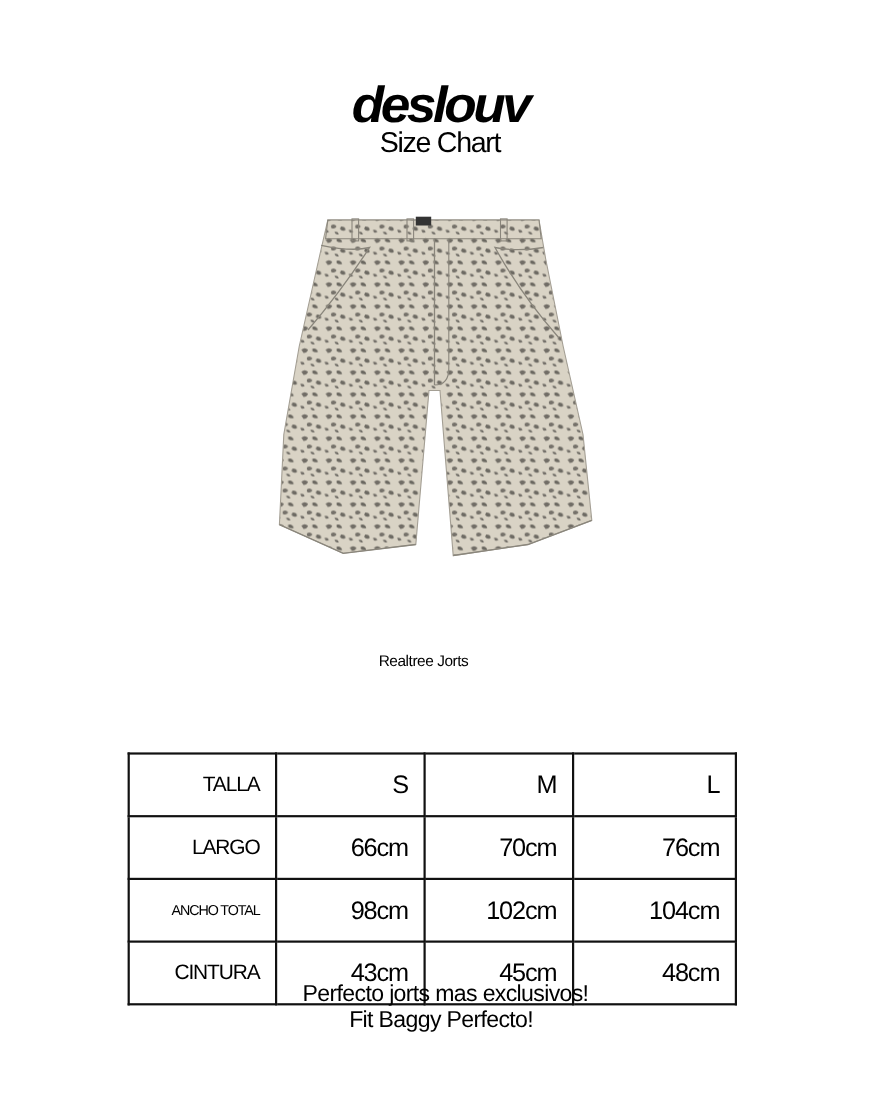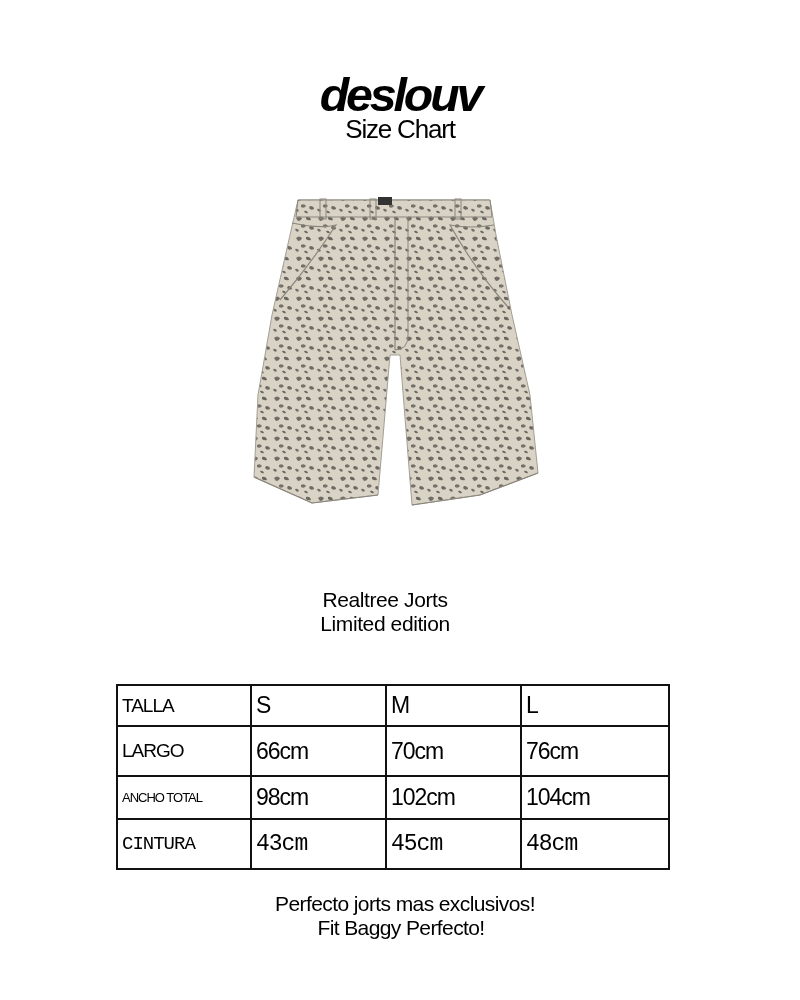--- a/index.html
+++ b/index.html
@@ -36,7 +36,7 @@
     .product-name {
       position: absolute; left: 235px; width: 300px; top: 588px;
       text-align: center;
-      font-size: 21px; line-height: 24px;
+      font-size: 14px; line-height: 24px;
       letter-spacing: -0.4px;
     }
 

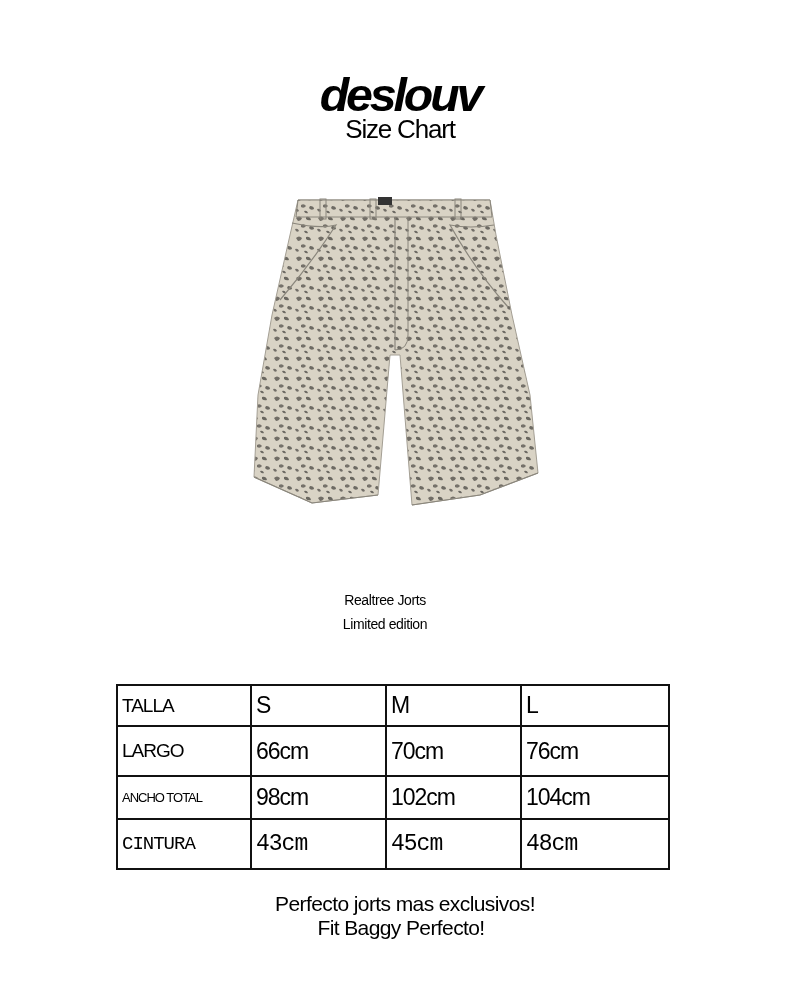--- a/index.html
+++ b/index.html
@@ -120,7 +120,6 @@
 
   <div class="product-name">
     <div>Realtree Jorts</div>
-    <div>Limited edition</div>
   </div>
 
   <table class="size-table">

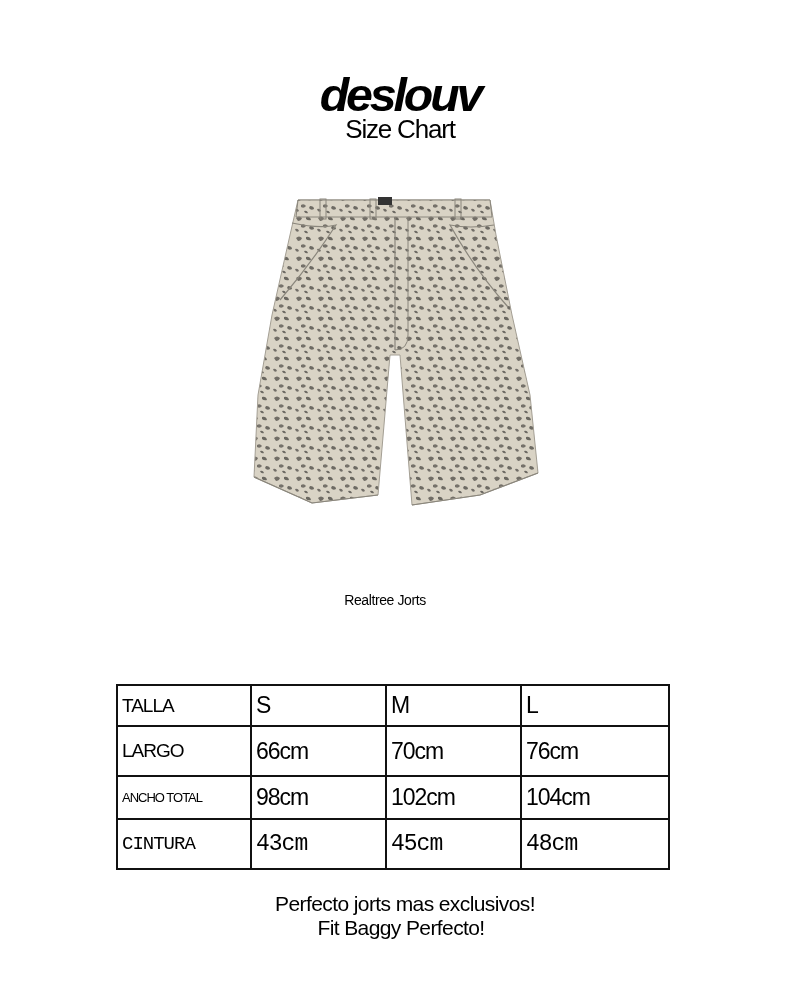--- a/index.html
+++ b/index.html
@@ -48,11 +48,11 @@
     }
     table.size-table td {
       border: 2.5px solid #111;
-      text-align: left;
+      text-align: right;
       vertical-align: middle;
       font-size: 23px;
       letter-spacing: -1px;
-      padding: 4px;
+      padding: 14px;
     }
     table.size-table td.rowhead {
       font-size: 19px;

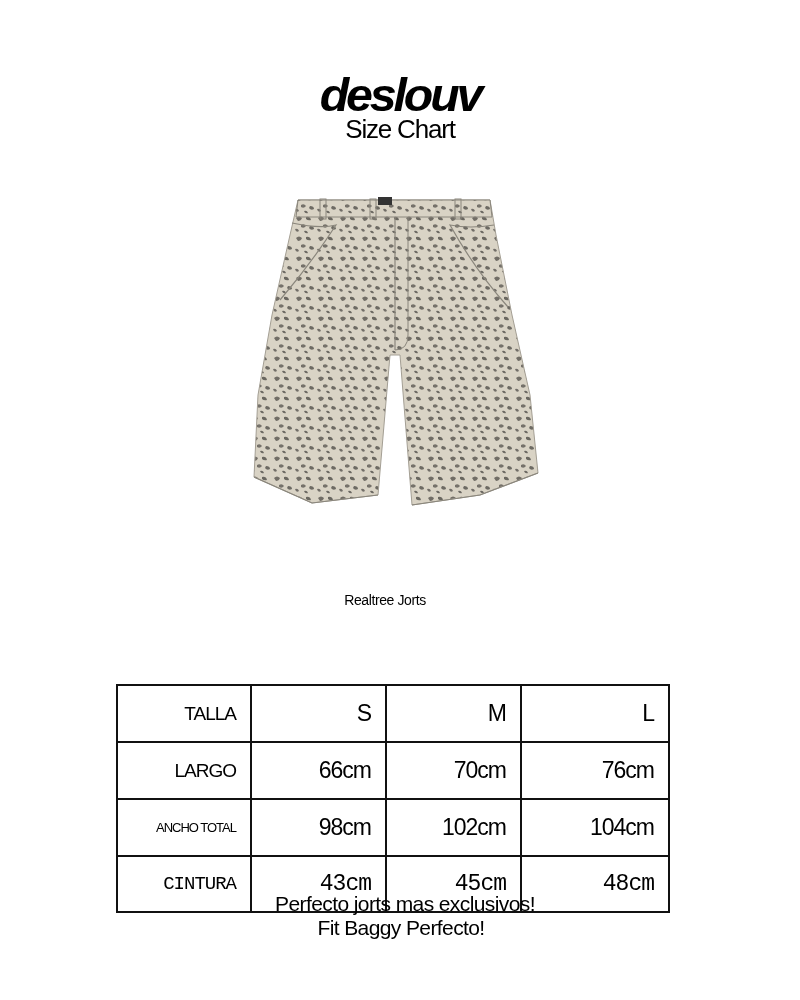--- a/index.html
+++ b/index.html
@@ -65,7 +65,7 @@
     table.size-table tr.r0 td { height: 41px; }
     table.size-table tr.r1 td { height: 50px; margin-top: 24px; }
     table.size-table tr.r2 td { height: 43px; }
-    table.size-table tr.r3 td { height: 50px; font-family: Liberation Mono, monospace; }
+    table.size-table tr.r3 td { height: 50px; }
 
     .footer {
       position: absolute; left: 0; width: 810px; top: 892px;

